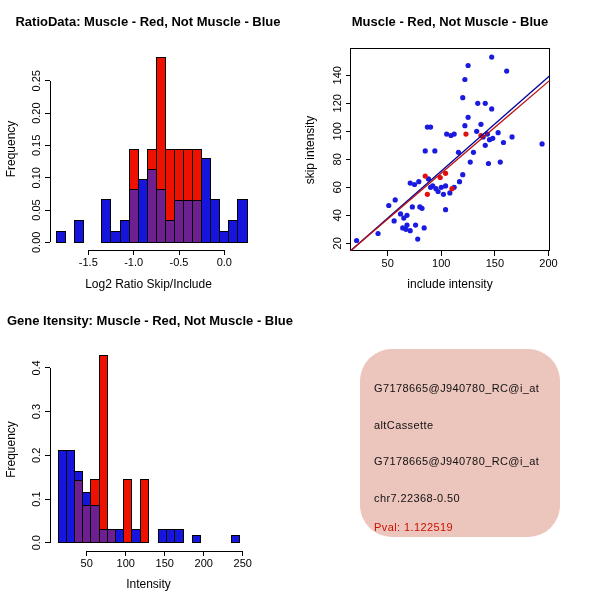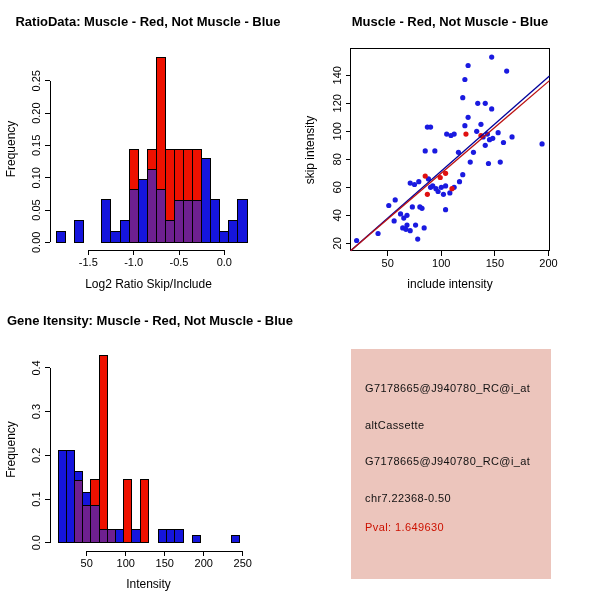--- a/index.html
+++ b/index.html
@@ -17,7 +17,7 @@
   .axlab{font-size:12px;}
   .ax{stroke:#000;stroke-width:1;fill:none;shape-rendering:crispEdges;}
   .bar{stroke:#000;stroke-width:1;shape-rendering:crispEdges;}
-  .info-box{position:absolute;left:51px;top:49px;width:200px;height:230px;}
+  .info-box{position:absolute;left:60px;top:49px;width:200px;height:188px;border-radius:32px;}
   .info-line{position:absolute;left:14px;font-size:11px;color:#111111;letter-spacing:0.4px;white-space:nowrap;}
   .info-line:nth-child(1){top:33px;}
   .info-line:nth-child(2){top:70px;}

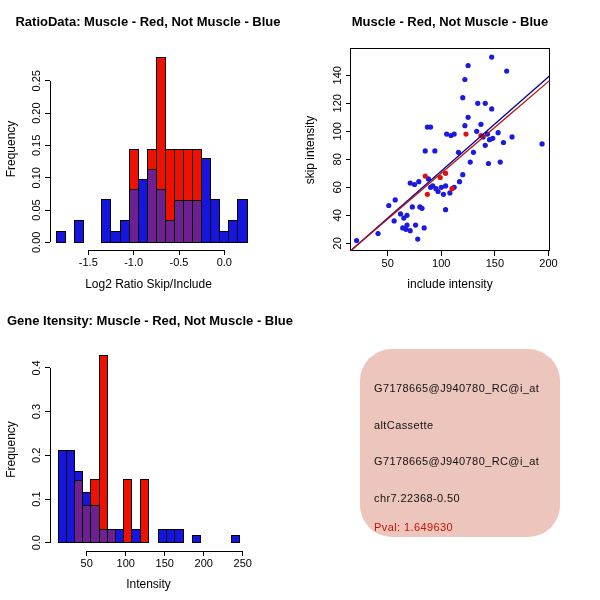--- a/index.html
+++ b/index.html
@@ -245,7 +245,7 @@
       <div class="info-line">altCassette</div>
       <div class="info-line">G7178665@J940780_RC@i_at</div>
       <div class="info-line">chr7.22368-0.50</div>
-      <div class="info-line pval">Pval: 1.649630</div>
+      <div class="info-line pval">Pval: 1.122519</div>
     </div>
   </div>
 </div>

